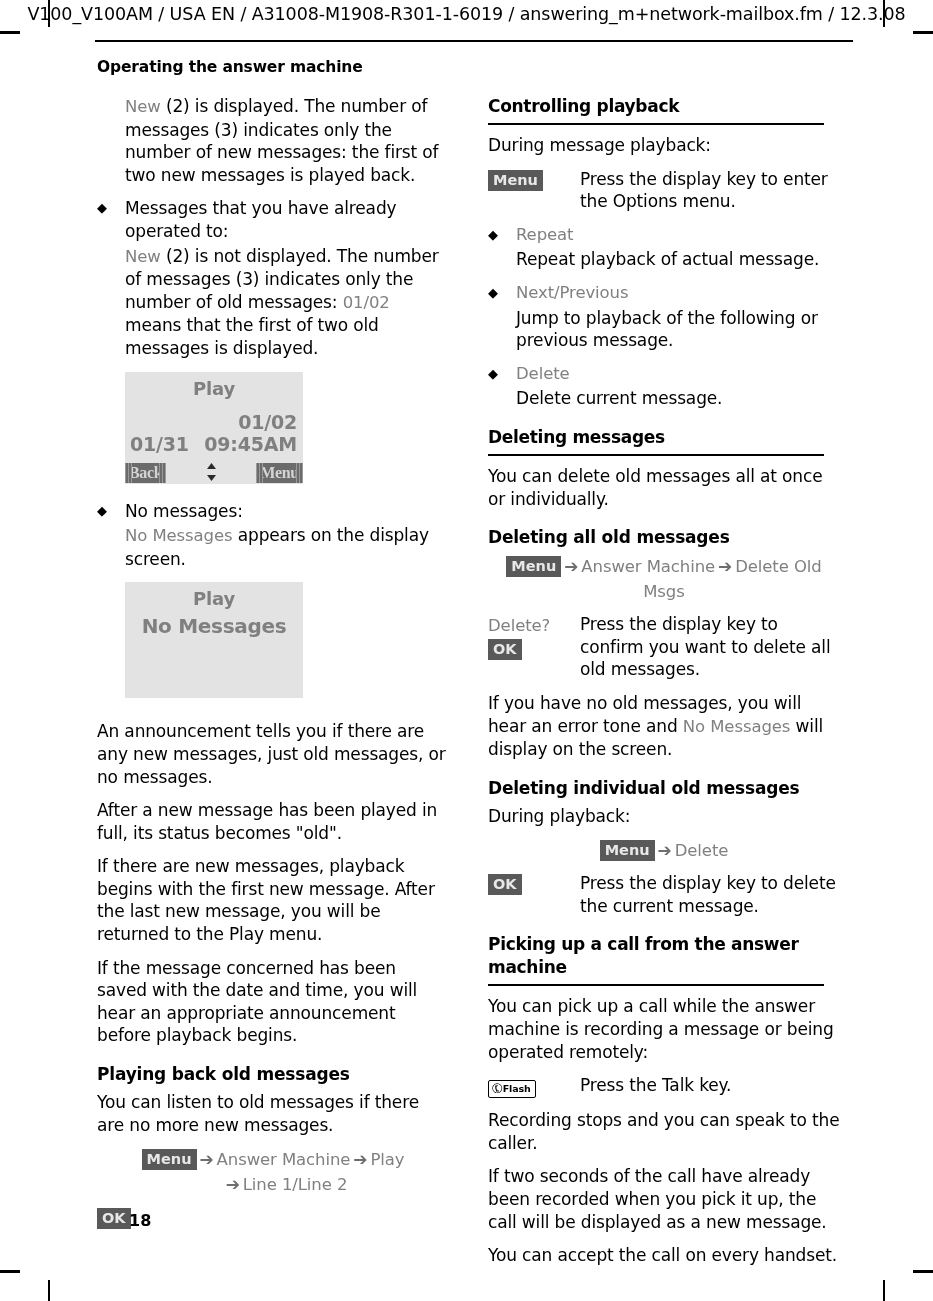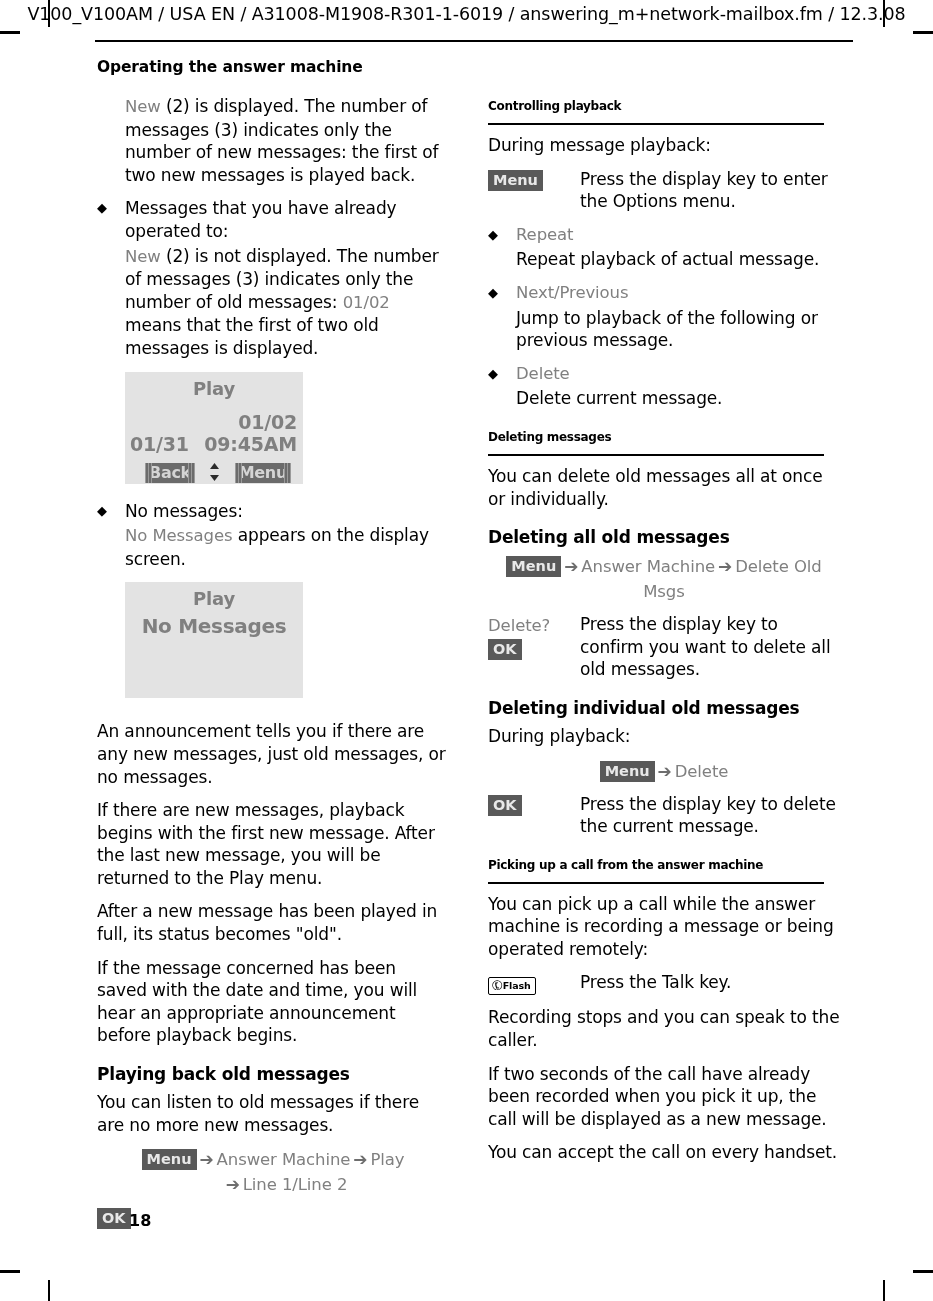--- a/index.html
+++ b/index.html
@@ -94,7 +94,7 @@
 
   
   h1.sec {
-    font-size: 12px;
+    font-size: 17px;
     font-weight: bold;
     letter-spacing: -0.3px;
     margin: 16px 16px 0 0;

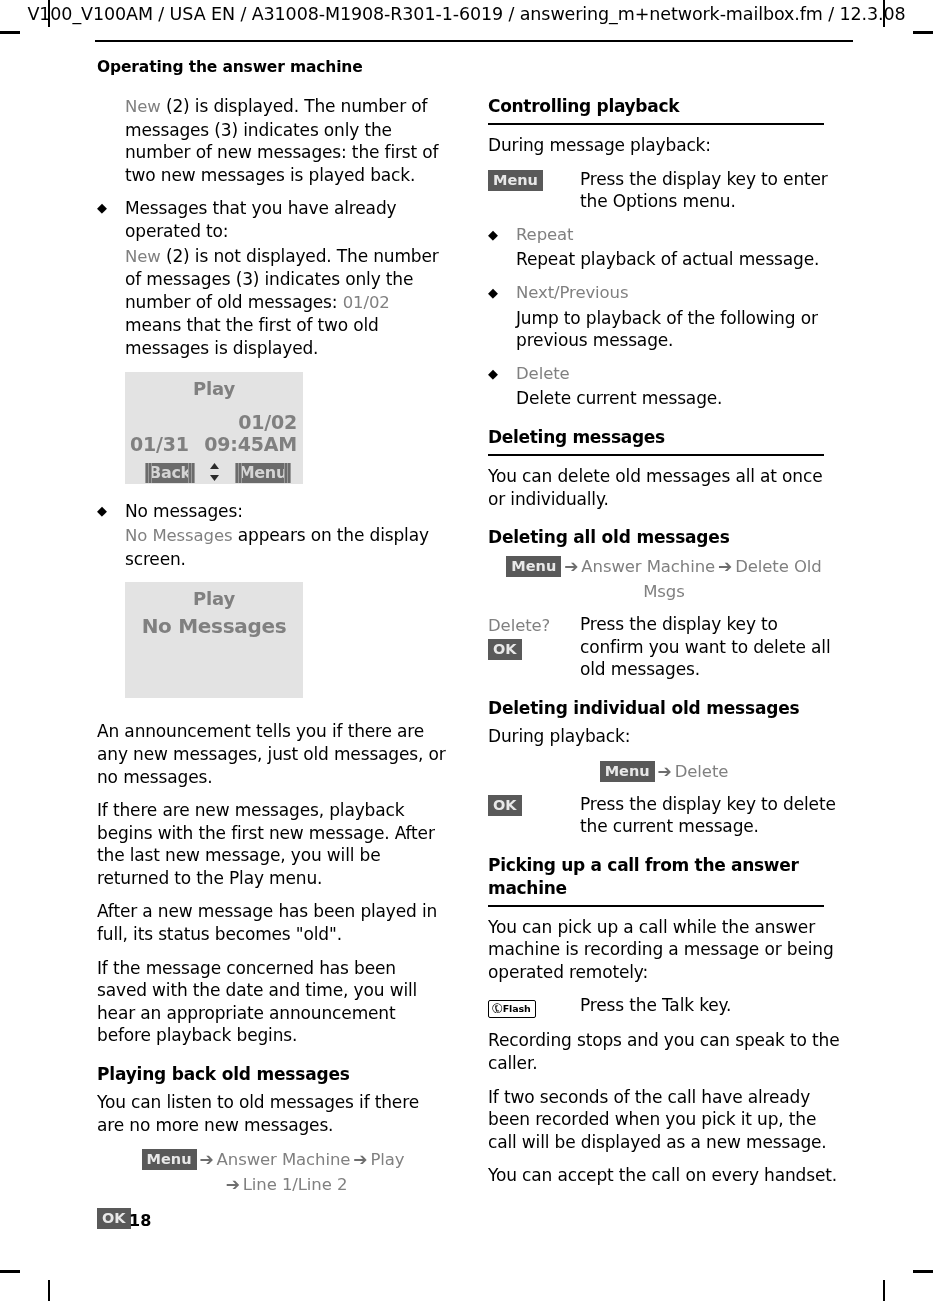--- a/index.html
+++ b/index.html
@@ -214,15 +214,16 @@
   }
   .scr-softbar {
     position: absolute;
-    left: 8px;
+    left: 0;
     right: 0;
     bottom: 0;
     height: 22px;
     display: flex;
     align-items: center;
     justify-content: space-between;
-    padding: 0 12px;
+    padding: 0 0;
     box-sizing: border-box;
+    font-family: Liberation Serif, serif;
   }
   .scr-soft {
     background: #6b6b6b;

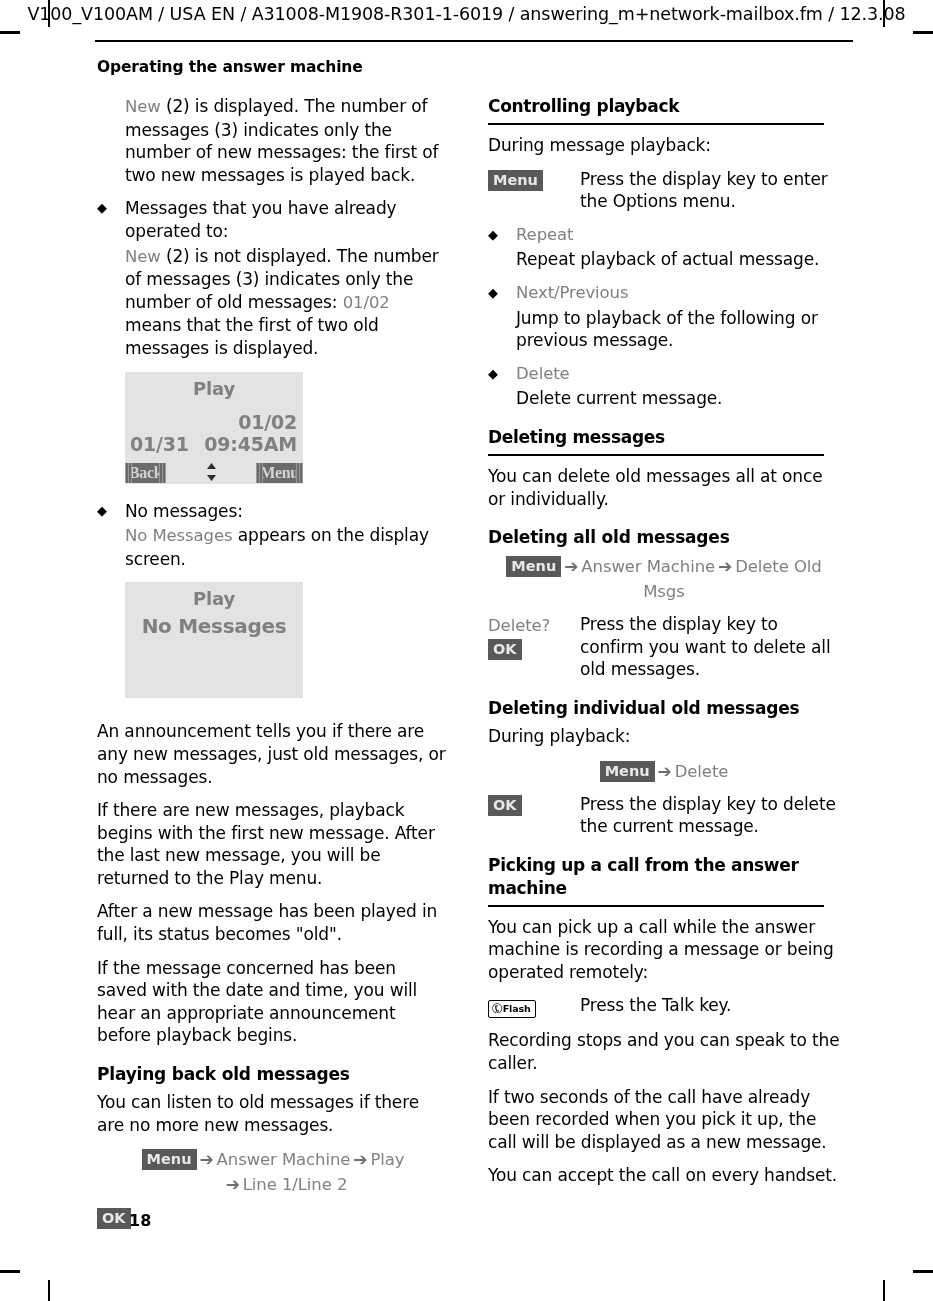--- a/index.html
+++ b/index.html
@@ -389,6 +389,7 @@
     <div class="kv-desc">Press the display key to confirm you want to delete all old messages.</div>
   </div>
 
+  <p><span>If you have no old messages, you will hear an error tone and </span><span class="menuitem">No Messages</span><span> will display on the screen.</span></p>
 
   <h2 class="sub">Deleting individual old messages</h2>
   <p>During playback:</p>

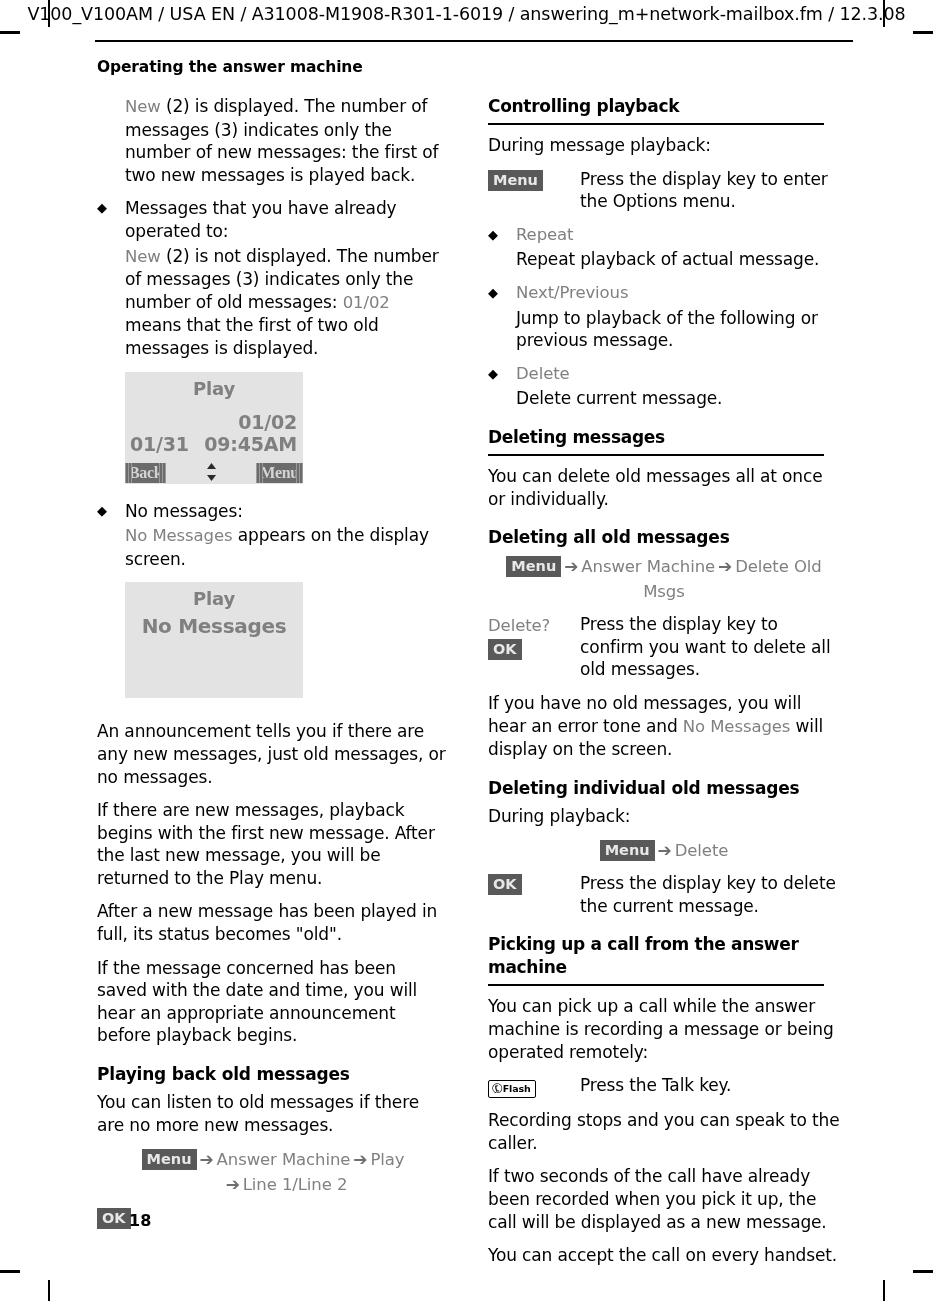--- a/index.html
+++ b/index.html
@@ -329,8 +329,8 @@
   </div>
 
   <p style="margin-top:22px;">An announcement tells you if there are any new messages, just old messages, or no messages.</p>
+  <p>After a new message has been played in full, its status becomes "old".</p>
   <p>If there are new messages, playback begins with the first new message. After the last new message, you will be returned to the Play menu.</p>
-  <p>After a new message has been played in full, its status becomes "old".</p>
   <p>If the message concerned has been saved with the date and time, you will hear an appropriate announcement before playback begins.</p>
 
   <h2 class="sub">Playing back old messages</h2>

